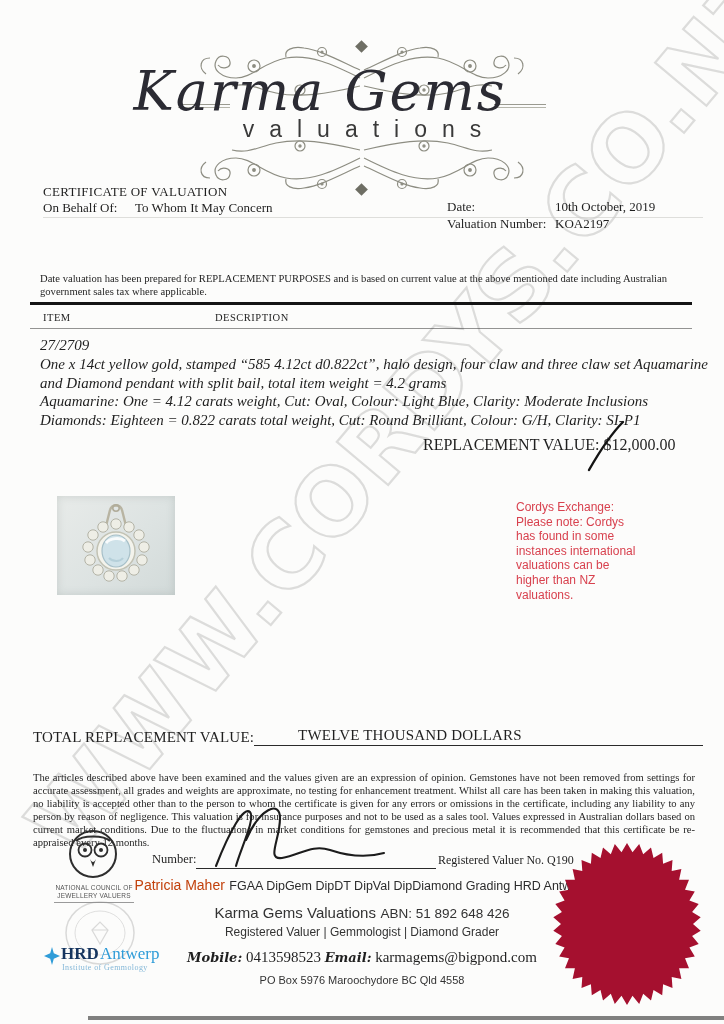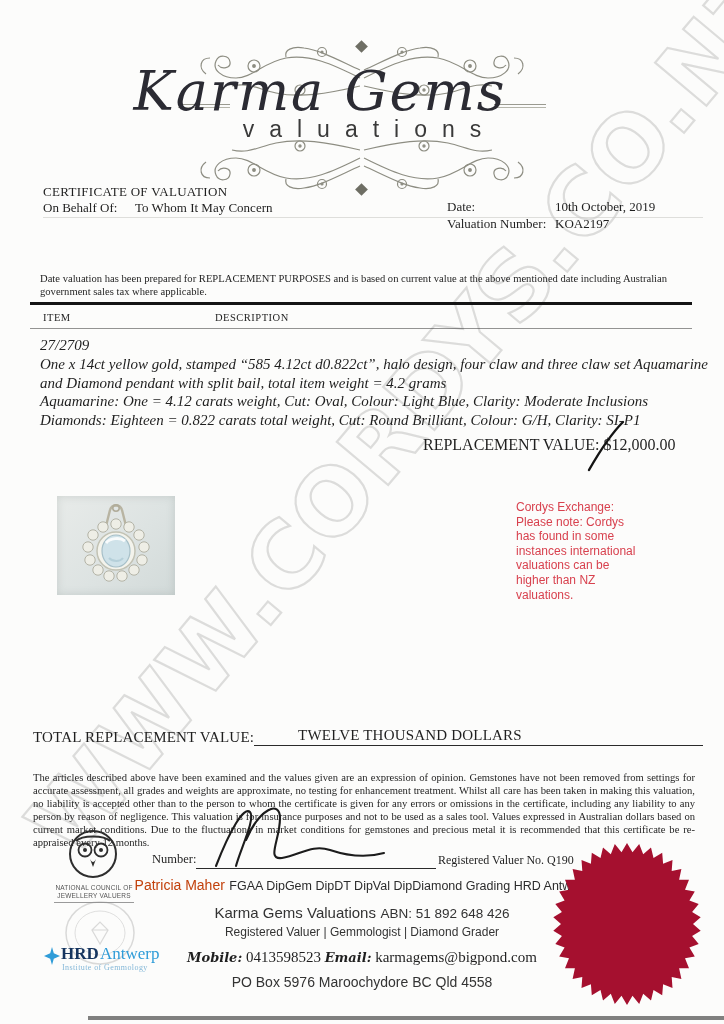--- a/index.html
+++ b/index.html
@@ -182,7 +182,7 @@
     <span class="script-label" style="font-size:13px">Email:</span>
     <span>karmagems@bigpond.com</span>
   </div>
-  <div class="abs center sans" style="top:974px;font-size:14px;color:#333">PO Box 5976 Maroochydore BC Qld 4558</div>
+  <div class="abs center sans" style="top:974px;font-size:11px;color:#333">PO Box 5976 Maroochydore BC Qld 4558</div>
 
   <svg class="abs" style="left:64px;top:827px" width="58" height="56" viewBox="0 0 58 56">
     <circle cx="29" cy="27" r="23" stroke="#2e2e2e" stroke-width="2" fill="none"></circle>

